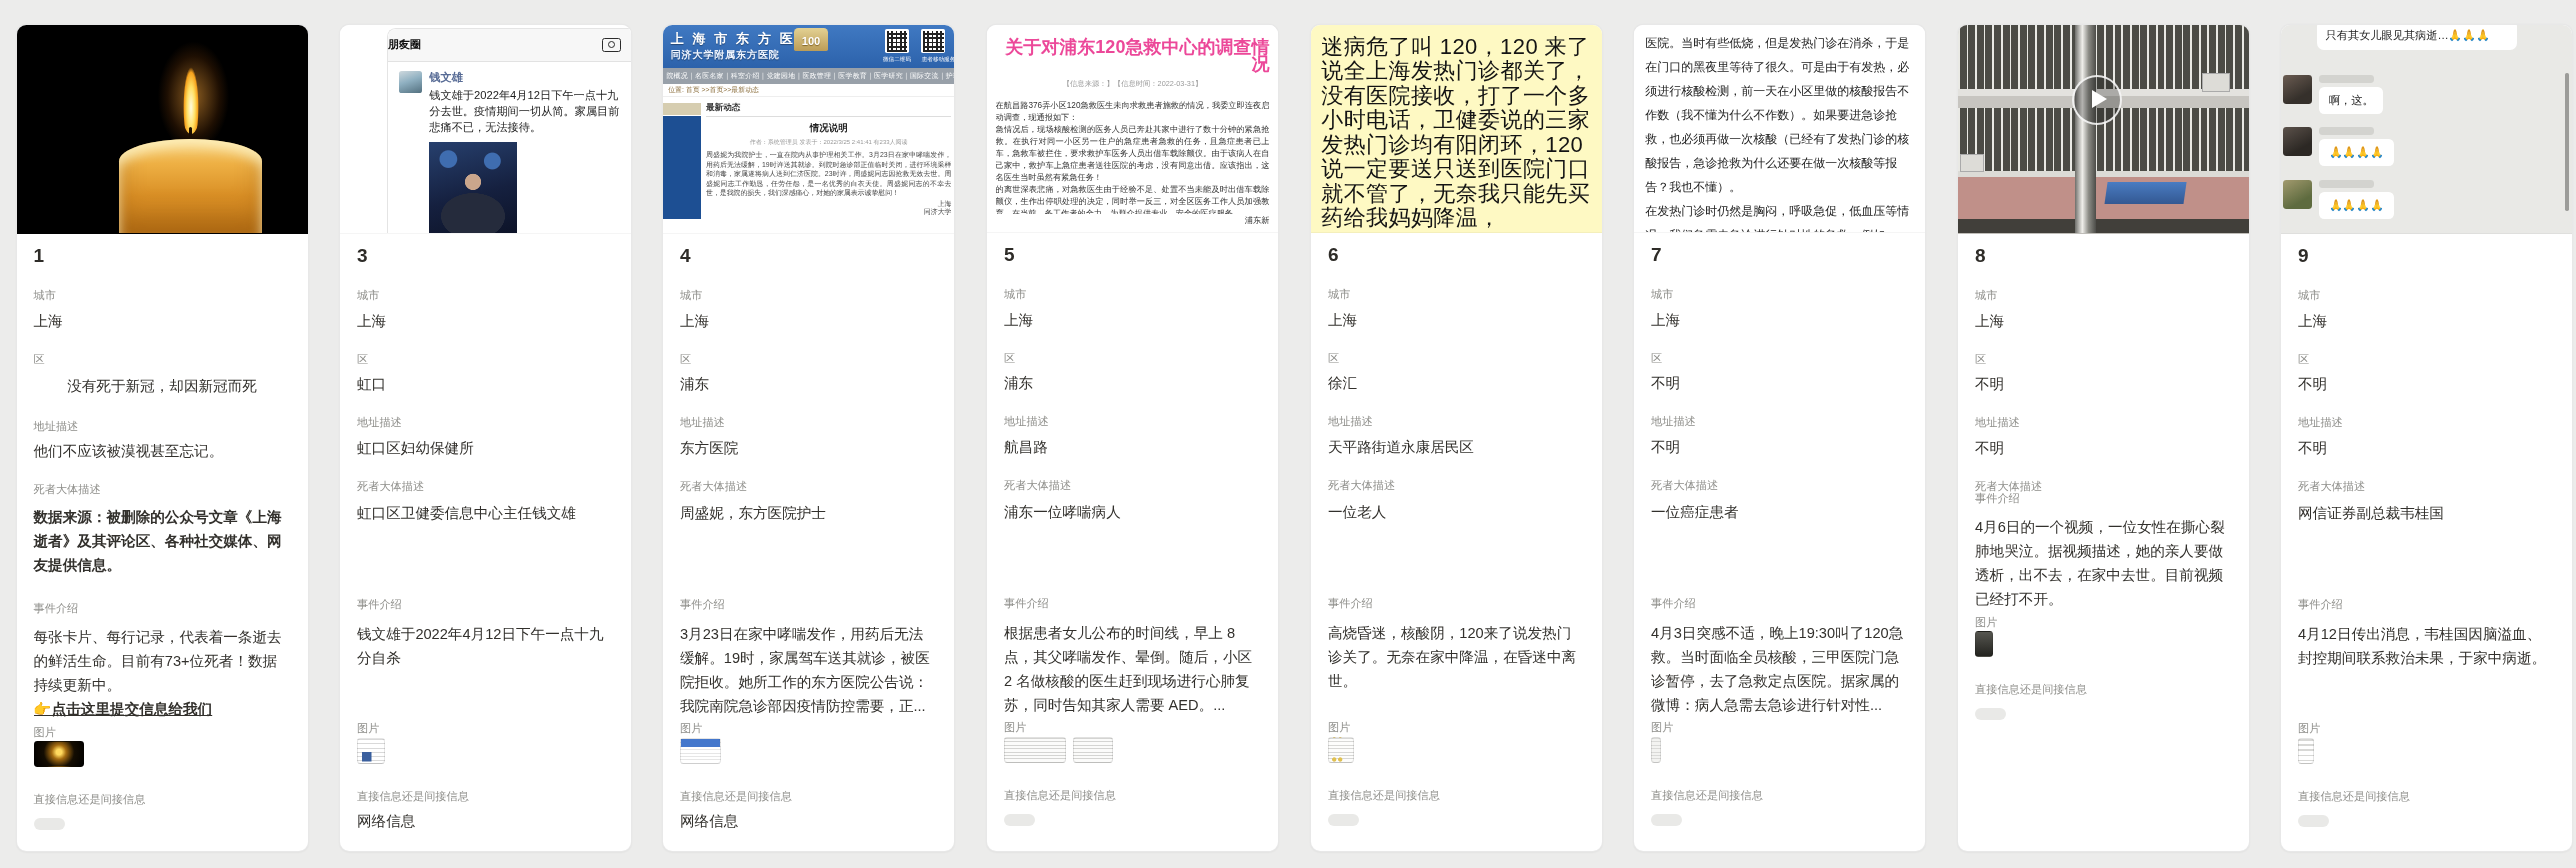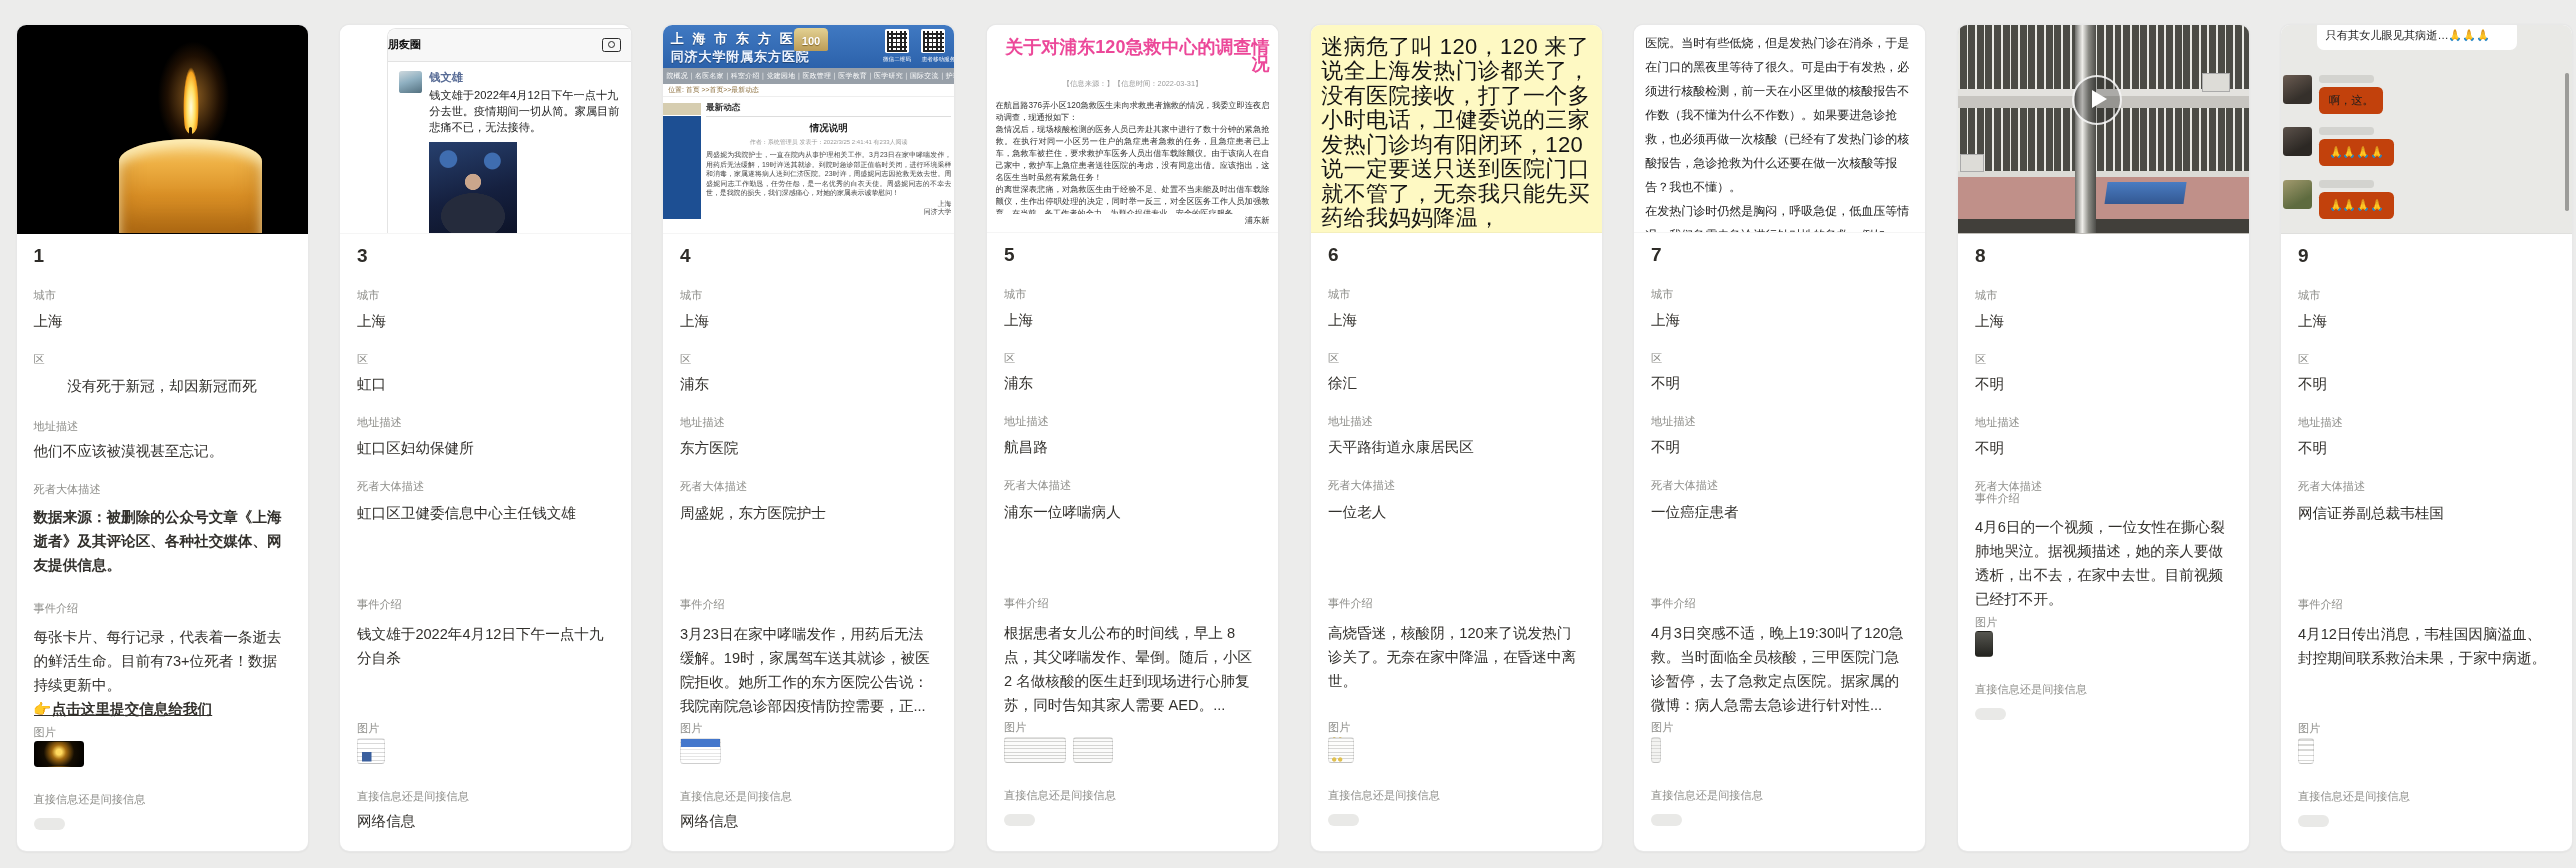--- a/index.html
+++ b/index.html
@@ -87,7 +87,7 @@
   .m-hosp{background:#fff;}
   .h-head{height:43px;background:linear-gradient(180deg,#4079c2 0%,#2c62ab 100%);position:relative;overflow:hidden;}
   .h-org1{position:absolute;left:7.7px;top:5.2px;font-size:13px;font-weight:700;color:#fff;letter-spacing:2.6px;text-shadow:0 0.9px 0.9px rgba(0,0,0,.35);}
-  .h-org2{position:absolute;left:7.7px;top:23px;font-size:13px;font-weight:700;color:#eef4ff;letter-spacing:0.9px;text-shadow:0 0.9px 0.9px rgba(0,0,0,.35);}
+  .h-org2{position:absolute;left:7.7px;top:23px;font-size:10px;font-weight:700;color:#eef4ff;letter-spacing:0.9px;text-shadow:0 0.9px 0.9px rgba(0,0,0,.35);}
   .h-badge{position:absolute;left:131px;top:2.6px;width:34px;height:23px;border-radius:4.3px 4.3px 1.7px 1.7px;
     background:linear-gradient(180deg,#e3d193 0%,#bb9c57 100%);color:#fff;font-size:11.2px;font-weight:700;
     display:flex;align-items:flex-end;justify-content:center;padding-bottom:3.4px;box-sizing:border-box;

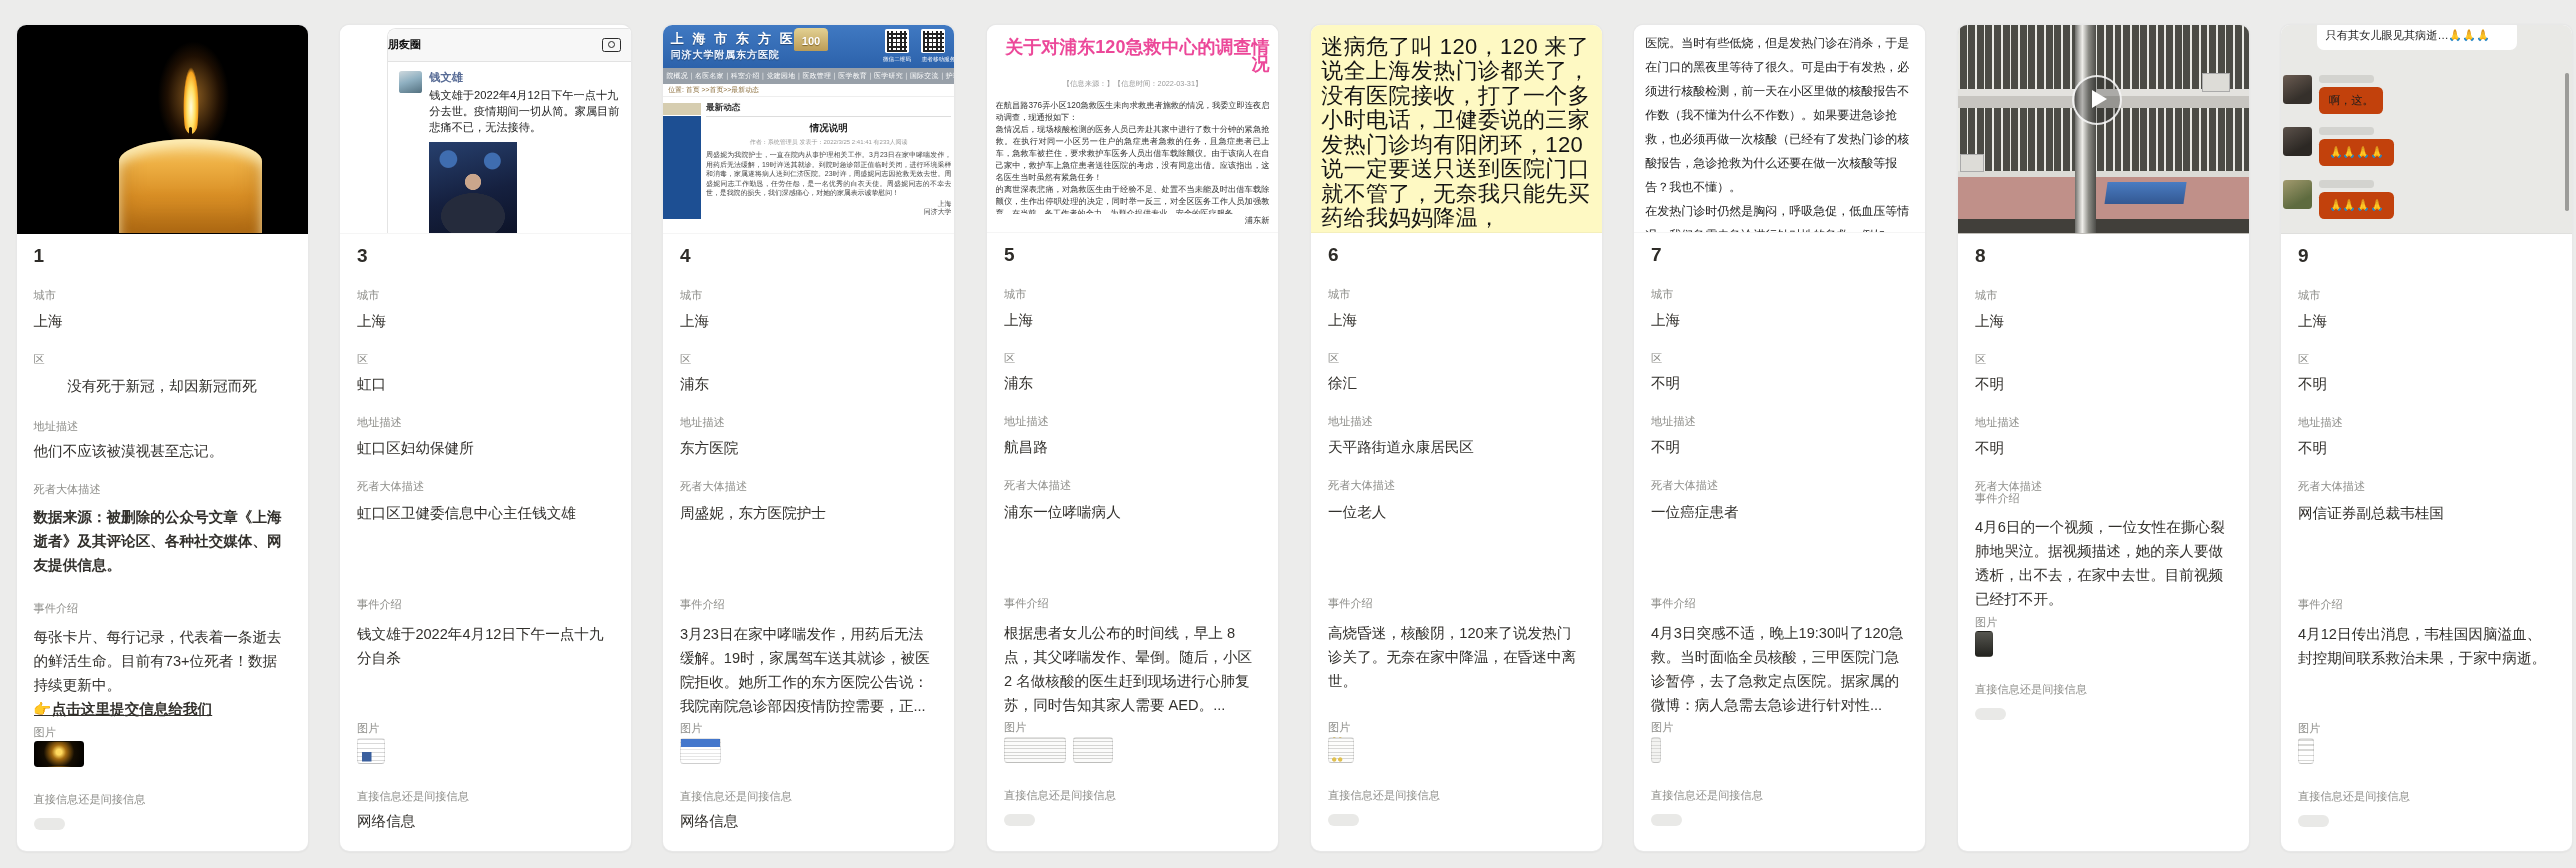--- a/index.html
+++ b/index.html
@@ -165,7 +165,7 @@
   .c-ava.a2{background:linear-gradient(150deg,#5c524b 0%,#2c2824 70%);}
   .c-ava.a3{background:linear-gradient(150deg,#a29a6e 0%,#5e6b3f 70%);}
   .c-name{width:55px;height:7.7px;border-radius:3.4px;background:#d3d3cf;margin-bottom:4.3px;}
-  .c-bub{background:#c2410c;border-radius:5.2px;padding:6px 9.5px;font-size:11.2px;line-height:14.6px;color:#1d1d1d;display:inline-block;text-align:right;}
+  .c-bub{background:#ffffff;border-radius:5.2px;padding:6px 9.5px;font-size:11.2px;line-height:14.6px;color:#1d1d1d;display:inline-block;text-align:right;}
   .c-scroll{position:absolute;right:3.4px;top:48px;width:3.4px;height:138px;border-radius:1.7px;background:#9c9c99;}
 </style>
 </head>

